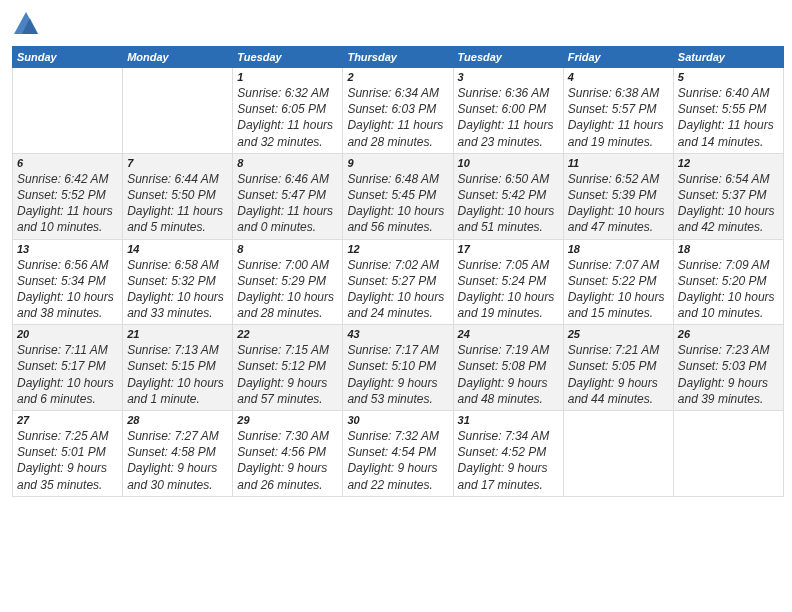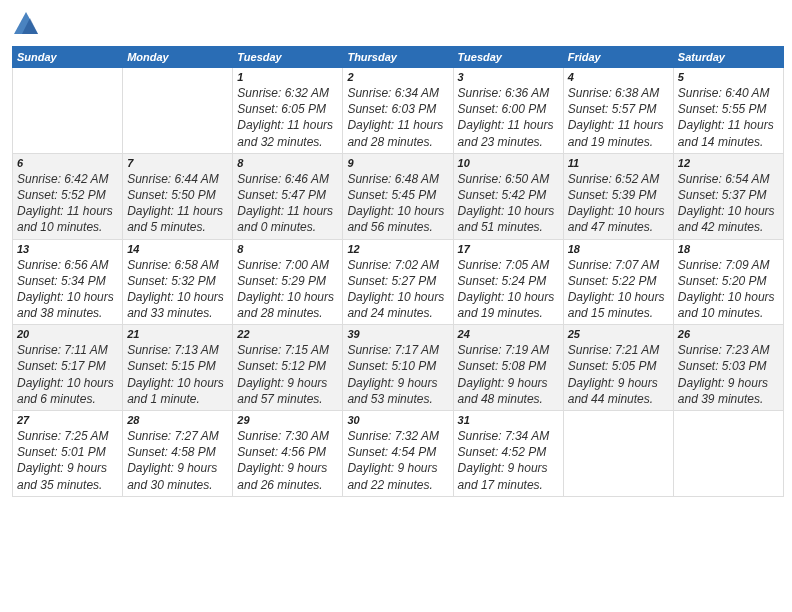--- a/index.html
+++ b/index.html
@@ -243,7 +243,7 @@
             <div class="day-info">Sunrise: 7:15 AM<br>Sunset: 5:12 PM<br>Daylight: 9 hours<br>and 57 minutes.</div>
           </td>
           <td>
-            <span class="day-num">39</span>
+            <span class="day-num">43</span>
             <div class="day-info">Sunrise: 7:17 AM<br>Sunset: 5:10 PM<br>Daylight: 9 hours<br>and 53 minutes.</div>
           </td>
           <td>

